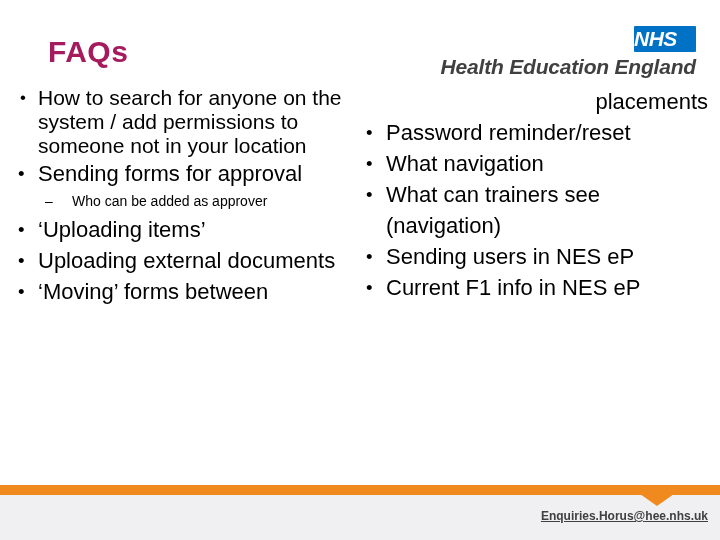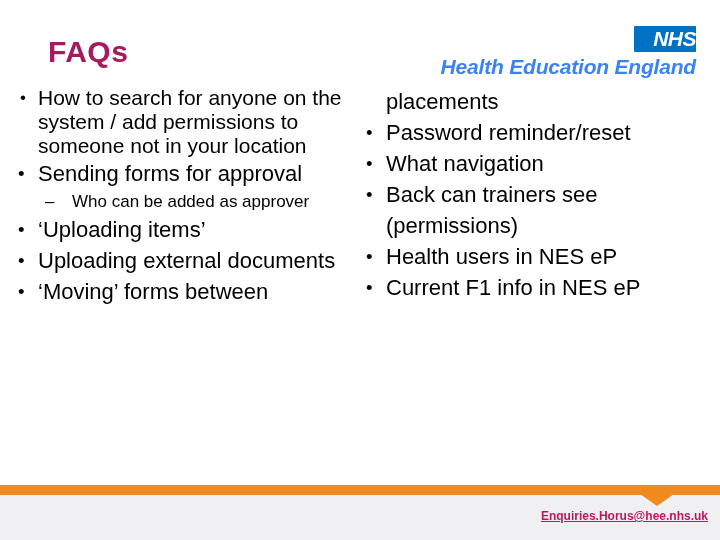--- a/index.html
+++ b/index.html
@@ -57,7 +57,7 @@
     left: 0;
     right: 0;
     top: 1px;
-    text-align: right;
+    text-align: left;
     color: #ffffff;
     font-family: "Liberation Sans", sans-serif;
     font-weight: bold;

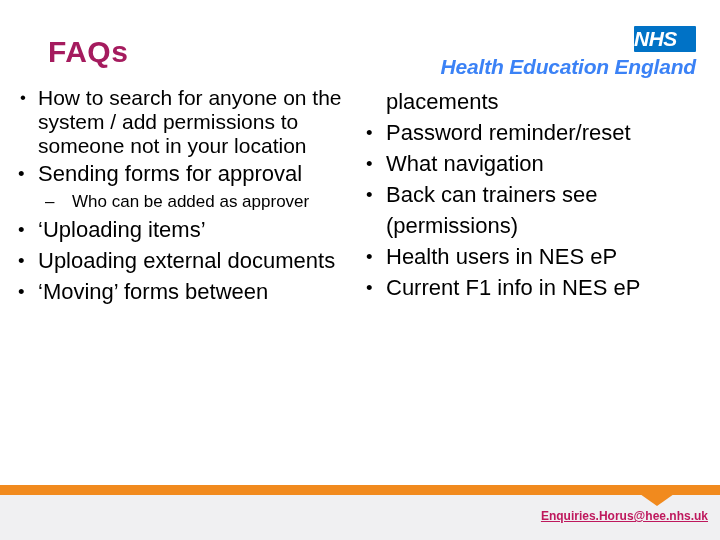--- a/index.html
+++ b/index.html
@@ -75,7 +75,7 @@
     font-style: italic;
     font-size: 21px;
     line-height: 26px;
-    color: #3b82f6;
+    color: #404040;
     white-space: nowrap;
     letter-spacing: -0.2px;
   }

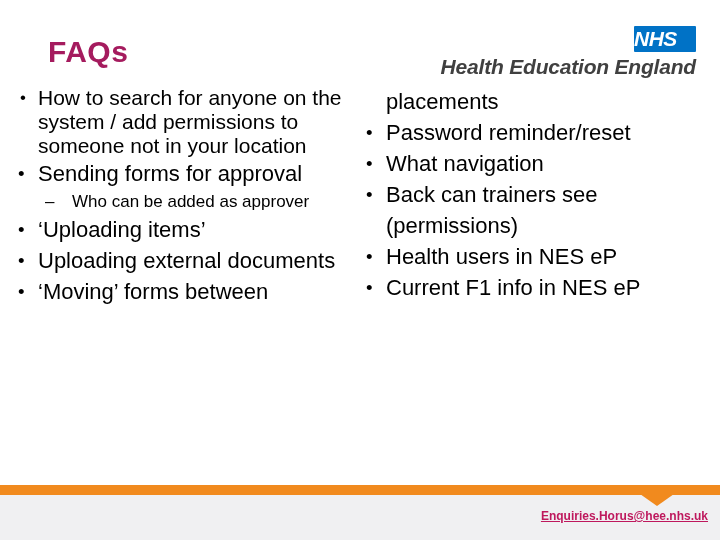--- a/index.html
+++ b/index.html
@@ -123,6 +123,7 @@
   
   ul.bullets li.cont {
     padding-left: 28px;
+    text-align: right;
   }
   ul.bullets li.cont::before { content: ""; }
 

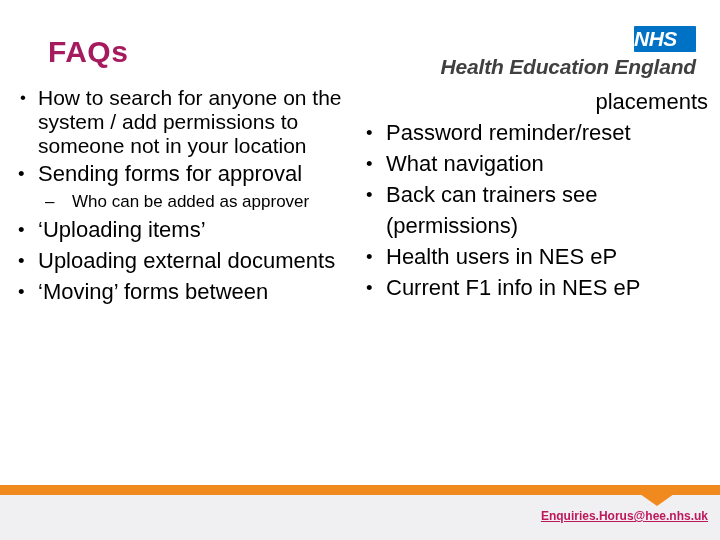--- a/index.html
+++ b/index.html
@@ -129,7 +129,7 @@
 
   
   ul.bullets li.lvl2 {
-    font-size: 17px;
+    font-size: 14px;
     line-height: 25px;
     padding-left: 62px;
   }

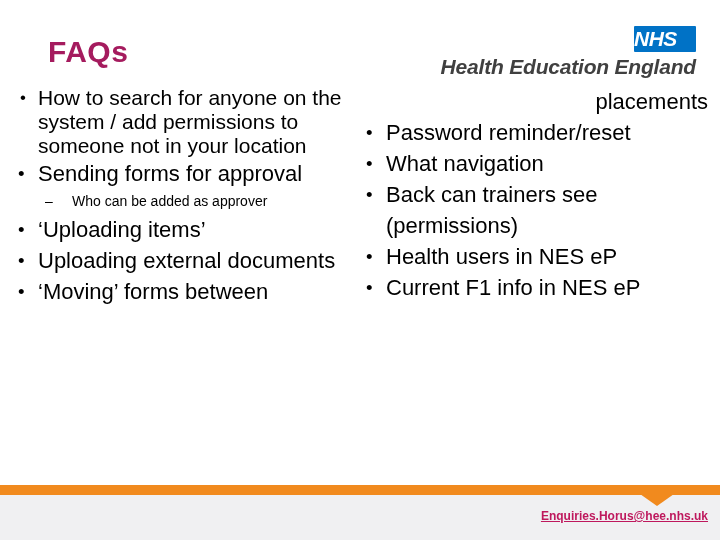--- a/index.html
+++ b/index.html
@@ -213,7 +213,7 @@
       <li class="lvl1 cont">placements</li>
       <li class="lvl1">Password reminder/reset</li>
       <li class="lvl1">What navigation</li>
-      <li class="lvl1">Back can trainers see (permissions)</li>
+      <li class="lvl1">What can trainers see (navigation)</li>
       <li class="lvl1">Health users in NES eP</li>
       <li class="lvl1">Current F1 info in NES eP</li>
     </ul>

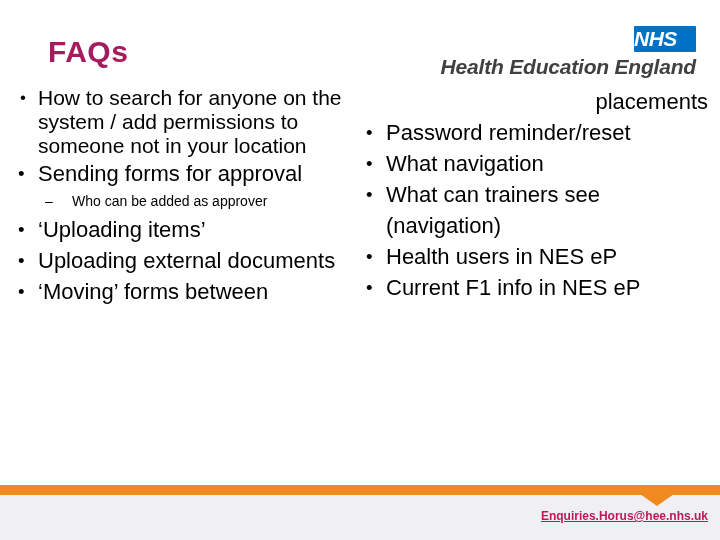--- a/index.html
+++ b/index.html
@@ -214,7 +214,7 @@
       <li class="lvl1">Password reminder/reset</li>
       <li class="lvl1">What navigation</li>
       <li class="lvl1">What can trainers see (navigation)</li>
-      <li class="lvl1">Health users in NES eP</li>
+      <li class="lvl1">Sending users in NES eP</li>
       <li class="lvl1">Current F1 info in NES eP</li>
     </ul>
   </div>

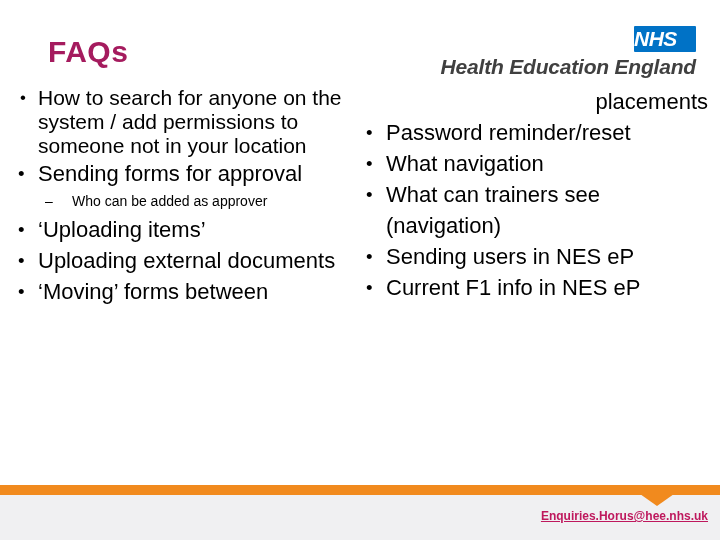--- a/index.html
+++ b/index.html
@@ -176,7 +176,7 @@
     font-size: 12px;
     font-weight: bold;
     line-height: 16px;
-    color: #be185d;
+    color: #404040;
     text-decoration: underline;
     white-space: nowrap;
     font-family: "Liberation Sans", sans-serif;

